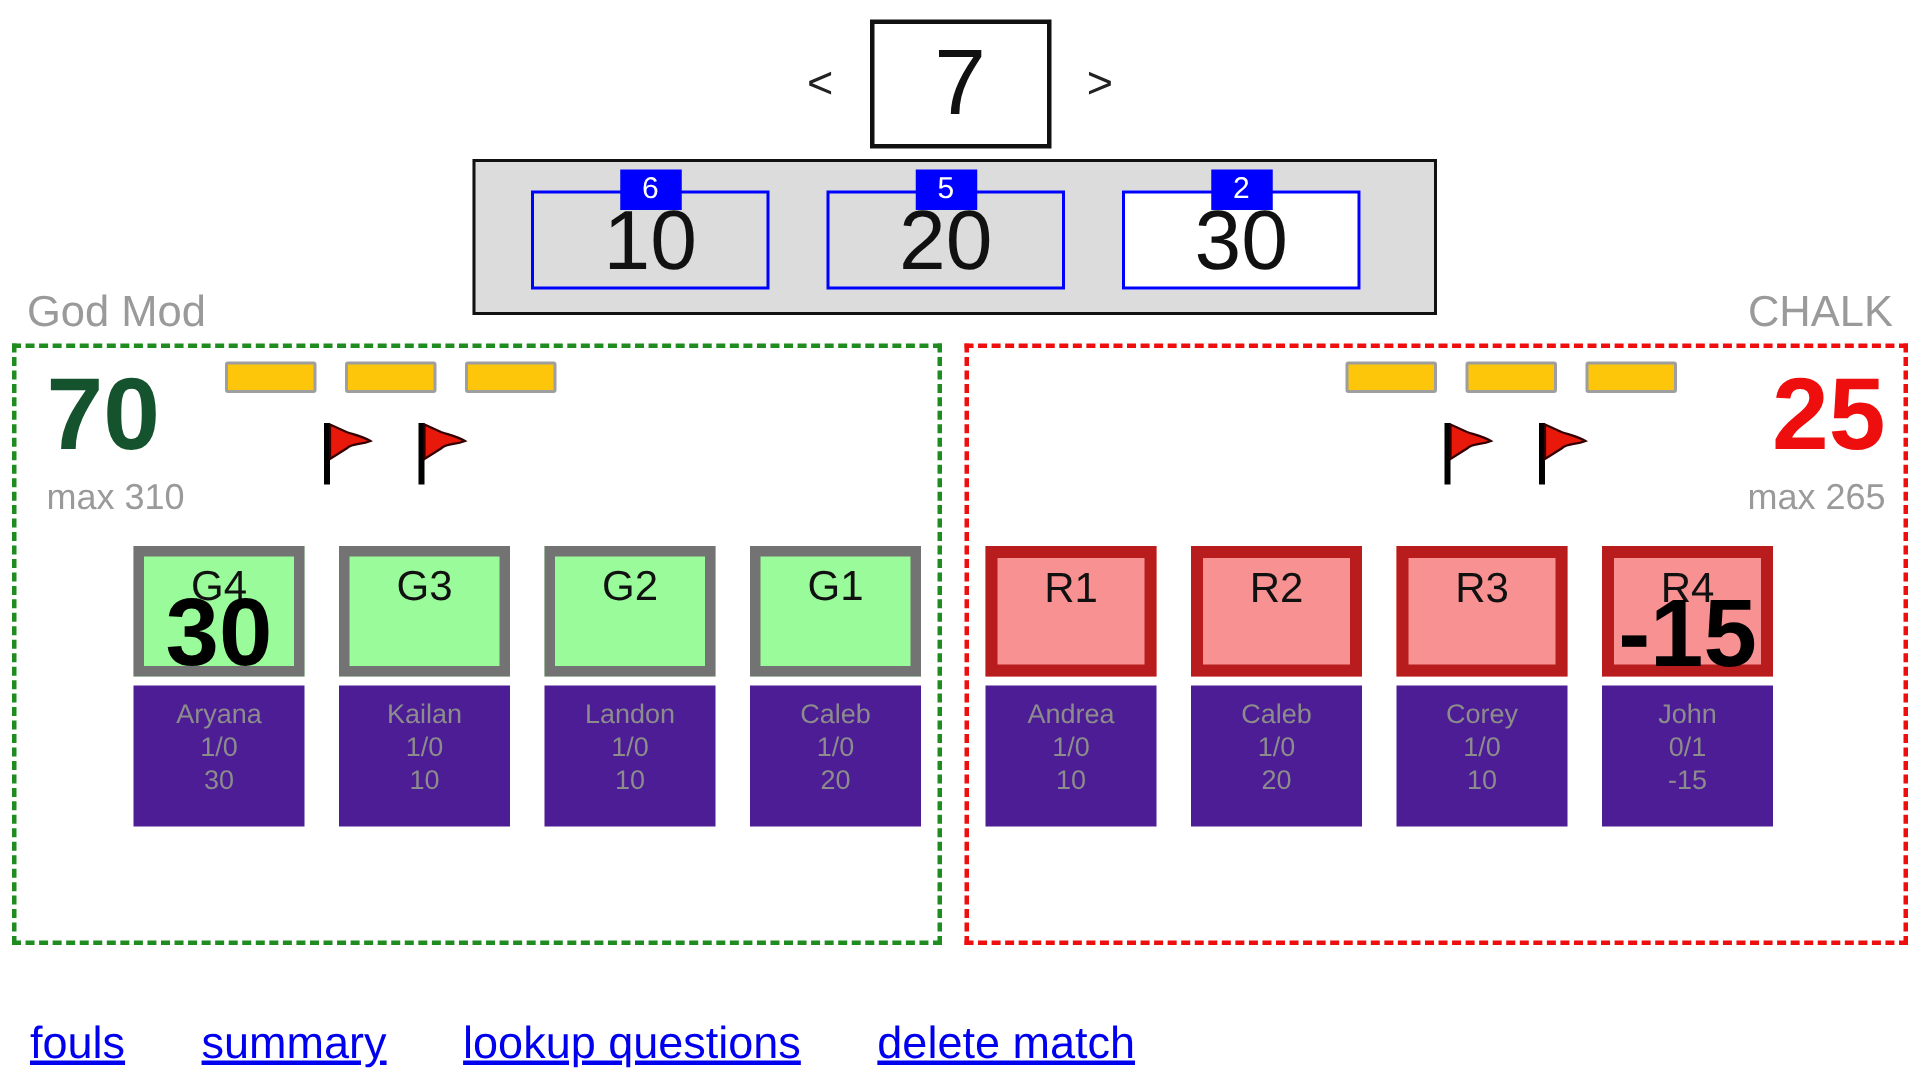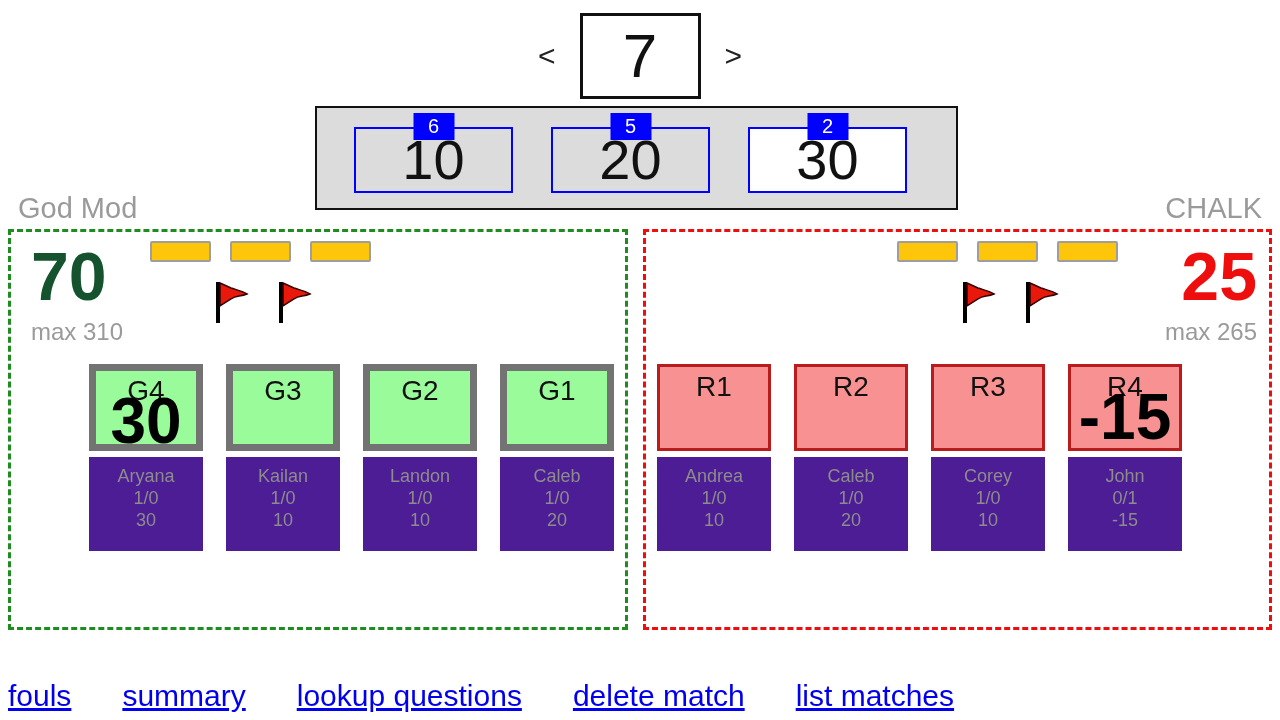--- a/index.html
+++ b/index.html
@@ -63,7 +63,7 @@
   .pbtn { position:relative; height:87px; display:flex; justify-content:center;
     align-items:flex-start; padding-top:4px; cursor:pointer; }
   .panel.lft .pbtn { background:#9afb9a; border:7px solid #737373; }
-  .panel.rgt .pbtn { background:#f89191; border:3px solid #b91c1c; }
+  .panel.rgt .pbtn { background:#f89191; border:8px solid #b91c1c; }
   .pid { font-size:28px; color:#111; }
   .award { position:absolute; top:18px; left:50%; transform:translateX(-50%);
     font-size:64px; font-weight:bold; color:#000; line-height:1;

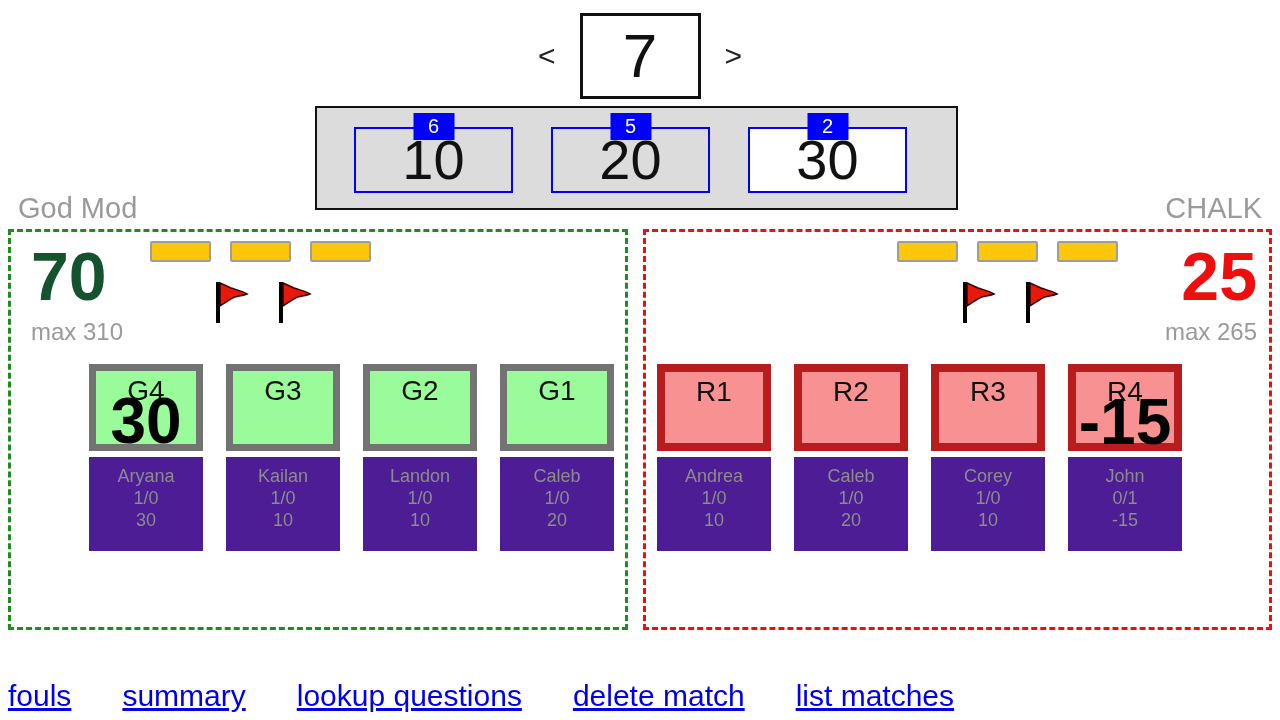--- a/index.html
+++ b/index.html
@@ -72,7 +72,7 @@
     text-align:center; font-size:18px; line-height:22px; padding-top:8px; }
 
   
-  .links { position:absolute; left:8px; bottom:7px; display:flex; gap:51px;text-align:center; }
+  .links { position:absolute; left:20px; bottom:7px; display:flex; gap:51px;text-align:center; }
   .links a { color:#0000ee; text-decoration:underline; font-size:30px; cursor:pointer; }
 </style>
 </head>

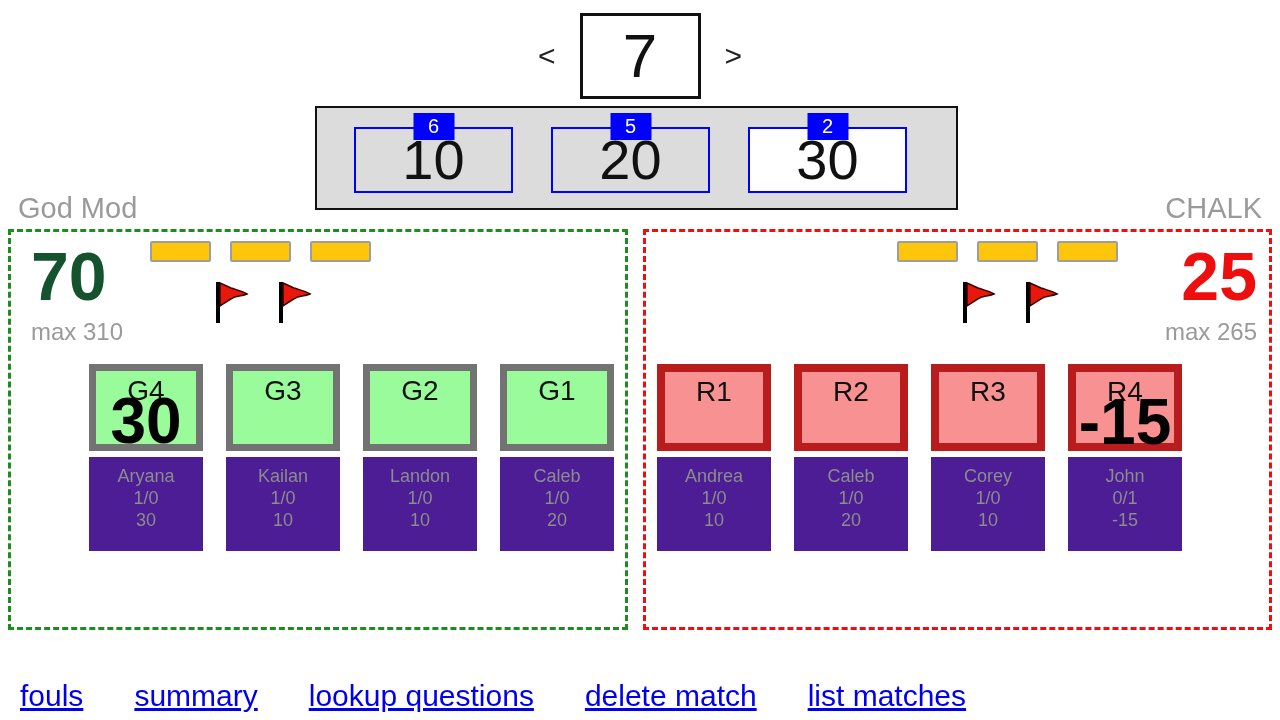--- a/index.html
+++ b/index.html
@@ -251,7 +251,6 @@
     <a href="#">summary</a>
     <a href="#">lookup questions</a>
     <a href="#">delete match</a>
-    <a href="#">list matches</a>
   </div>
 
 </div>

